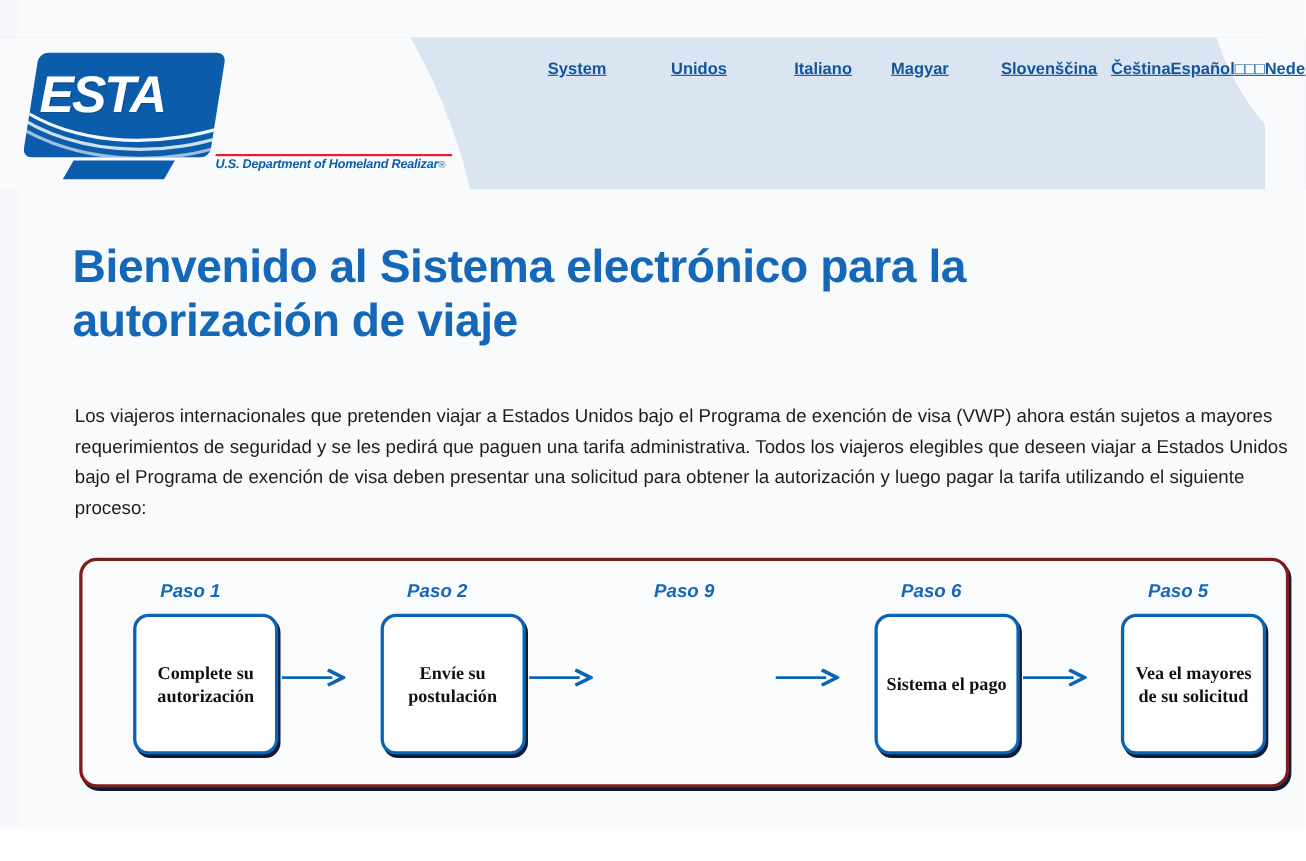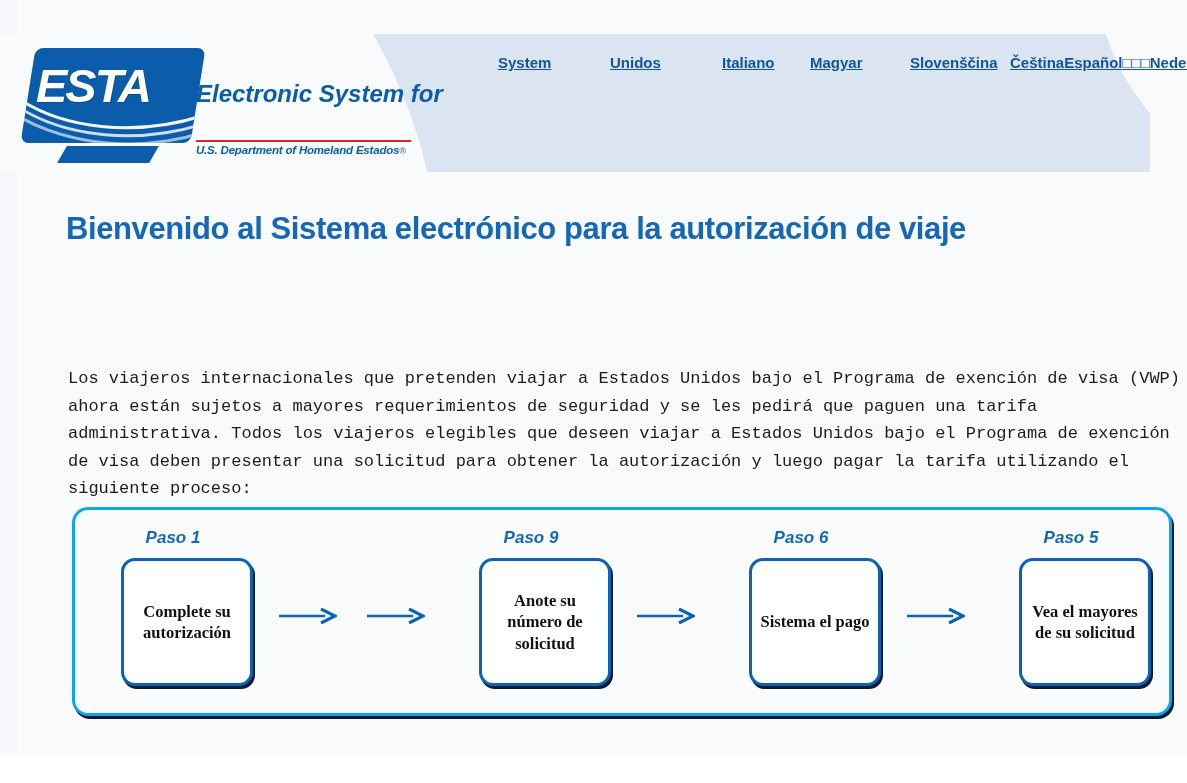--- a/index.html
+++ b/index.html
@@ -280,7 +280,6 @@
     </div>
     <div class="logo-foot"></div>
     <div class="logo-words">
-      <div class="logo-words-line">Electronic System for</div>
     </div>
     <div class="logo-rule"></div>
     <div class="logo-dhs"><span>U.S. Department of Homeland Estados</span><span class="reg">®</span></div>

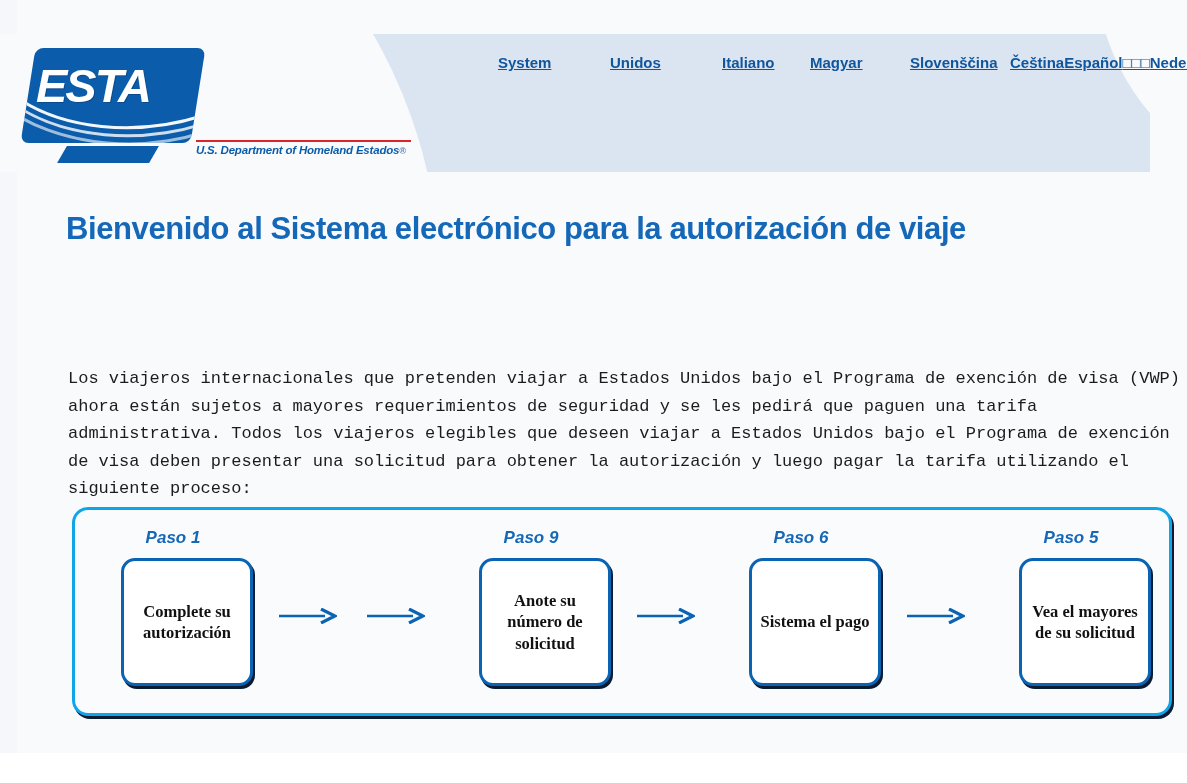--- a/index.html
+++ b/index.html
@@ -282,7 +282,7 @@
     <div class="logo-words">
     </div>
     <div class="logo-rule"></div>
-    <div class="logo-dhs"><span>U.S. Department of Homeland Estados</span><span class="reg">®</span></div>
+    <div class="logo-dhs"><span>U.S. Department of Homeland Realizar</span><span class="reg">®</span></div>
   </div>
 
   <div class="lang-grid">

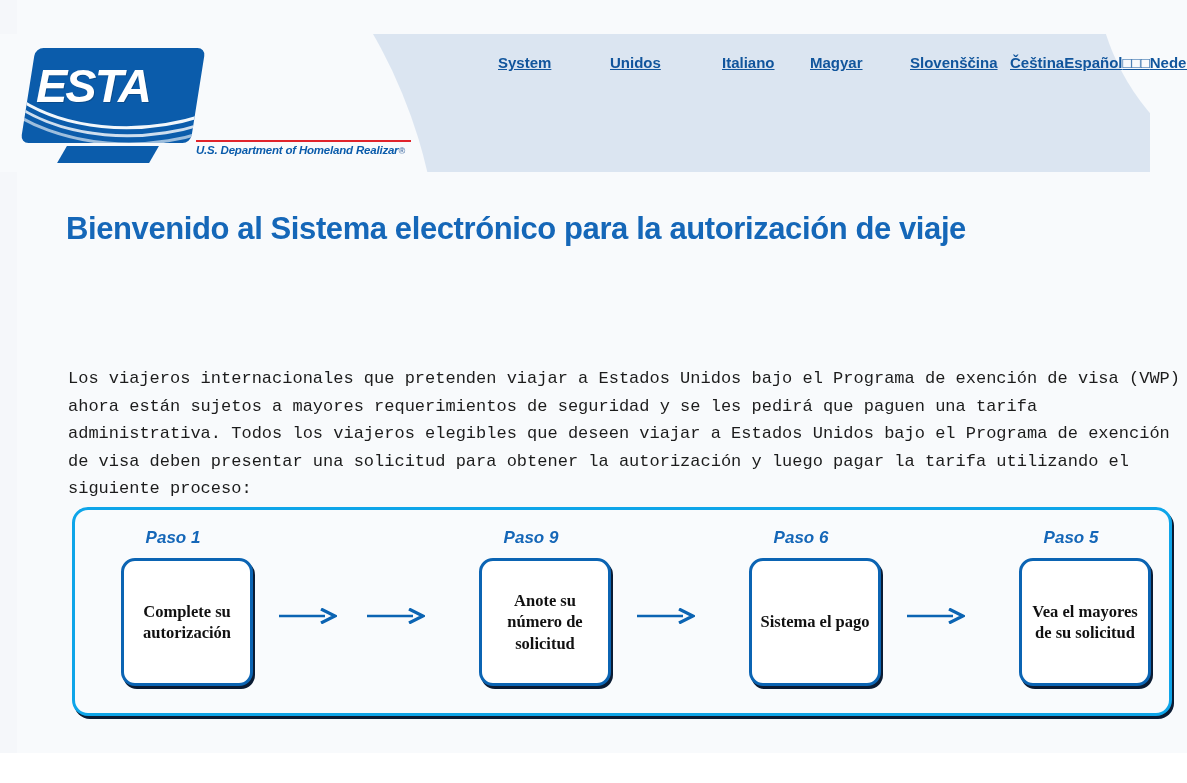--- a/index.html
+++ b/index.html
@@ -170,7 +170,7 @@
     width: 1060px;
     font-family: "Liberation Sans", sans-serif;
     font-weight: bold;
-    font-size: 31px;
+    font-size: 42px;
     line-height: 1.16;
     color: #1567b8;
     letter-spacing: -0.4px;

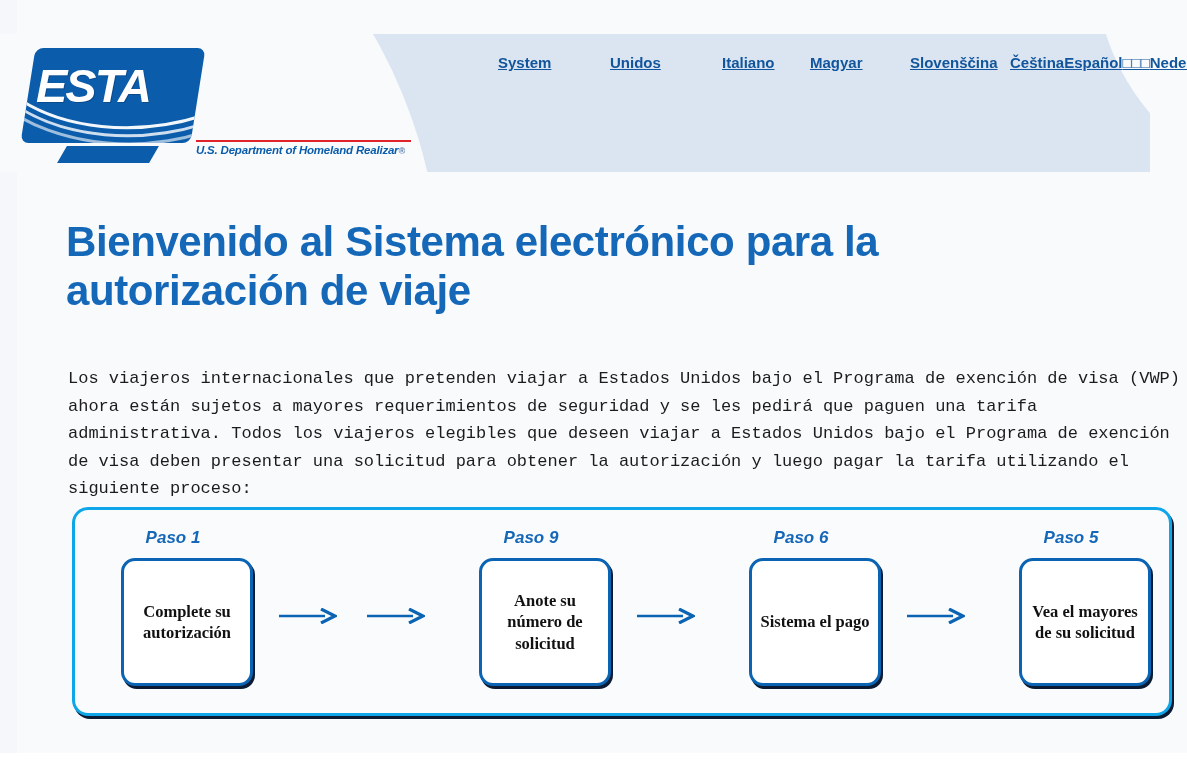--- a/index.html
+++ b/index.html
@@ -181,7 +181,7 @@
     position: absolute;
     left: 68px; top: 348px;
     width: 1112px;
-    font-family: Liberation Mono, monospace;
+    font-family: Liberation Sans, sans-serif;
     font-size: 17px;
     line-height: 1.62;
     color: #1c1c1c;

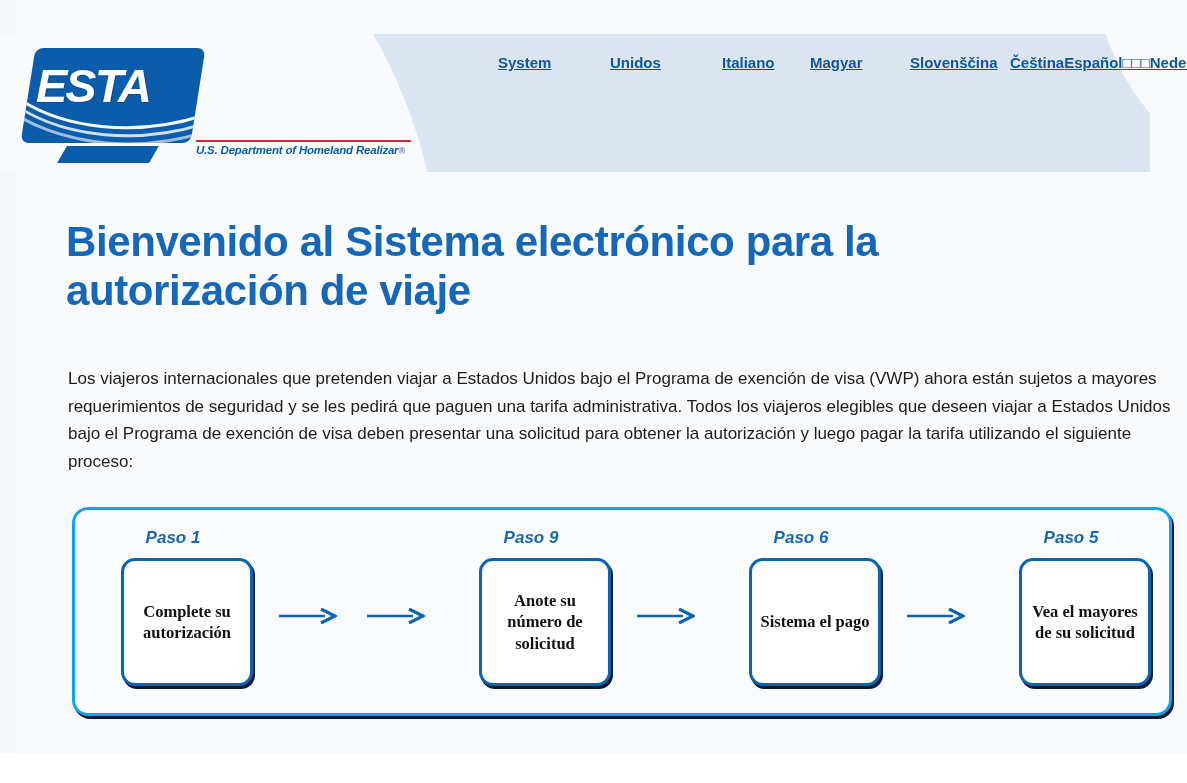--- a/index.html
+++ b/index.html
@@ -192,7 +192,7 @@
     position: absolute;
     left: 72px; top: 507px;
     width: 1100px; height: 209px;
-    border: 3px solid #0ea5e9;
+    border: 3px solid #7f1d1d;
     border-radius: 16px;
     background: #f9fbfd;
     box-shadow: 2px 3px 0 #0a1b33;

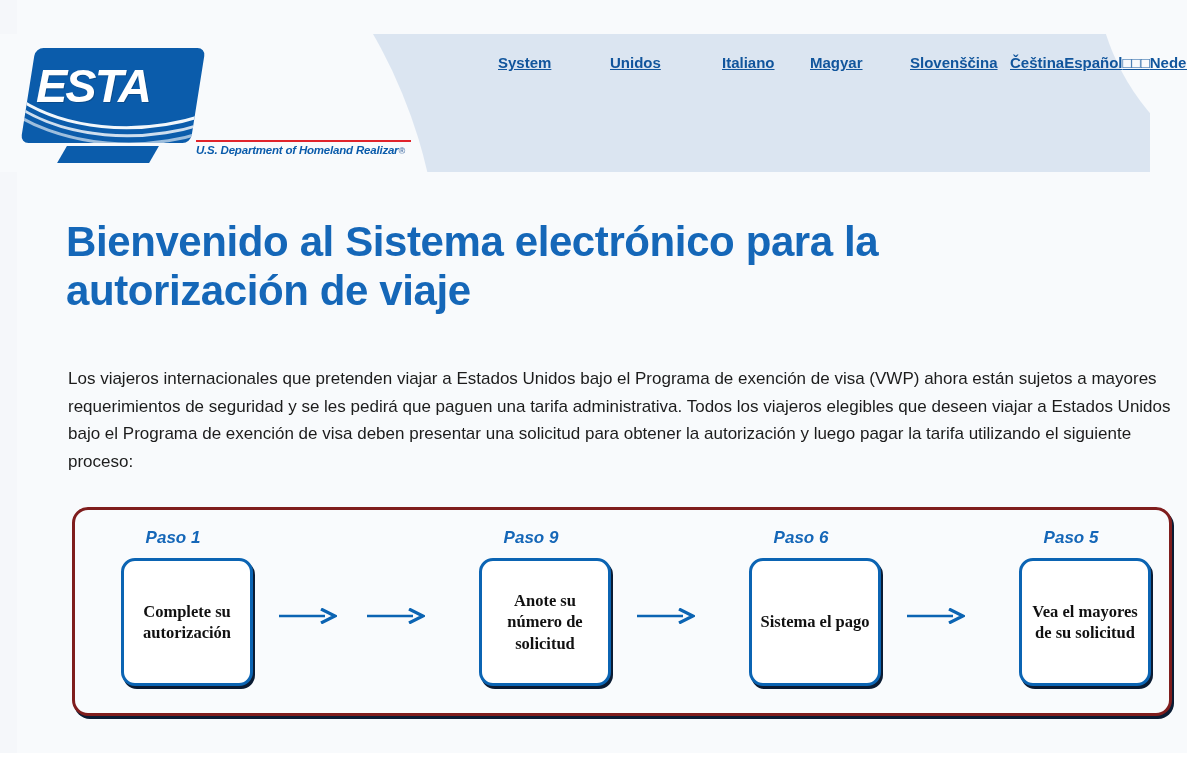--- a/index.html
+++ b/index.html
@@ -321,6 +321,10 @@
         </svg>
       </div>
 
+      <div class="step-col">
+        <div class="step-label">Paso 2</div>
+        <div class="step-box">Envíe su postulación</div>
+      </div>
 
       <div class="step-arrow">
         <svg width="58" height="16" viewBox="0 0 58 16">

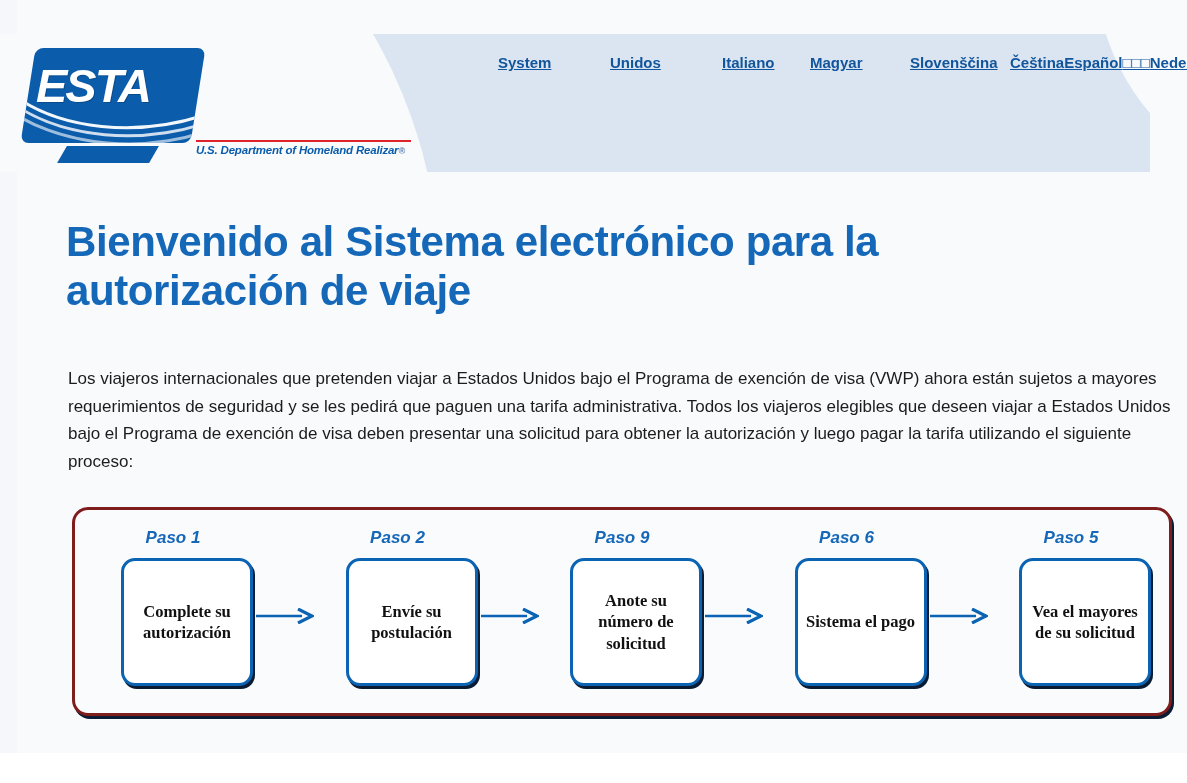--- a/index.html
+++ b/index.html
@@ -335,7 +335,6 @@
 
       <div class="step-col">
         <div class="step-label">Paso 9</div>
-        <div class="step-box">Anote su número de solicitud</div>
       </div>
 
       <div class="step-arrow">

